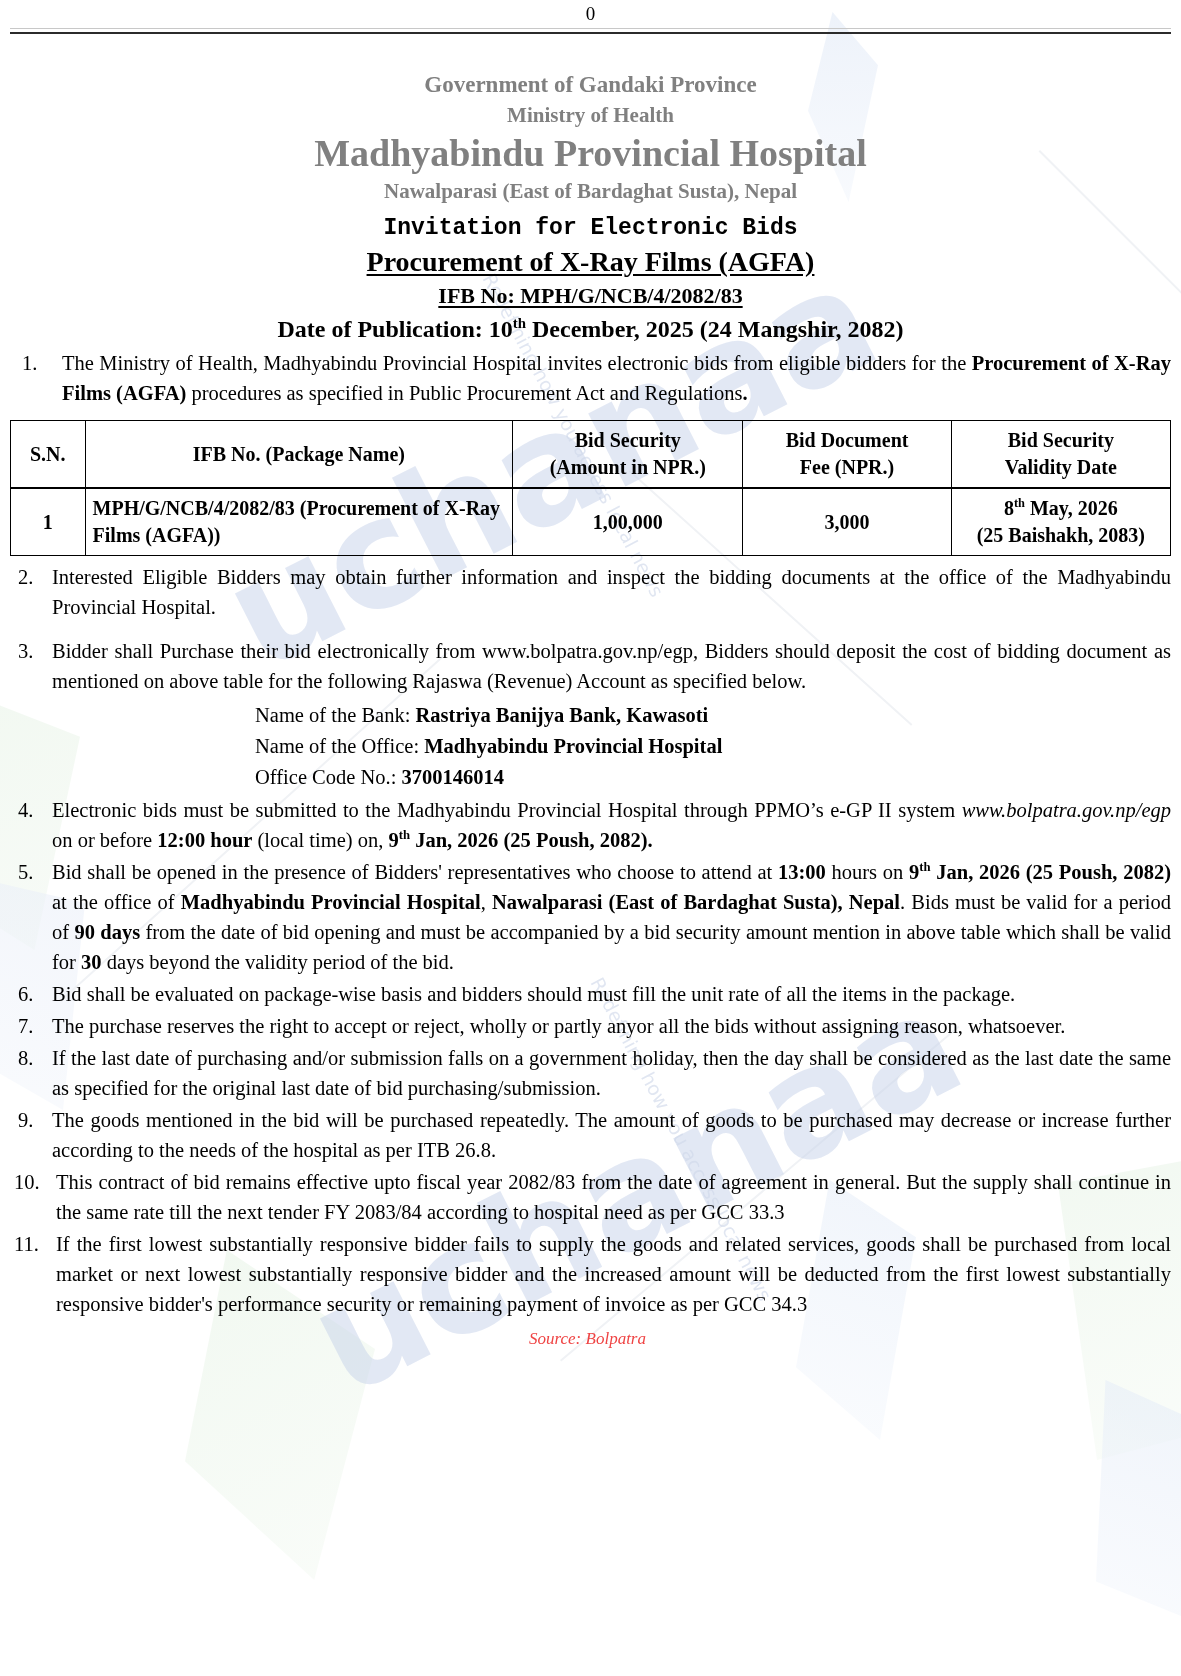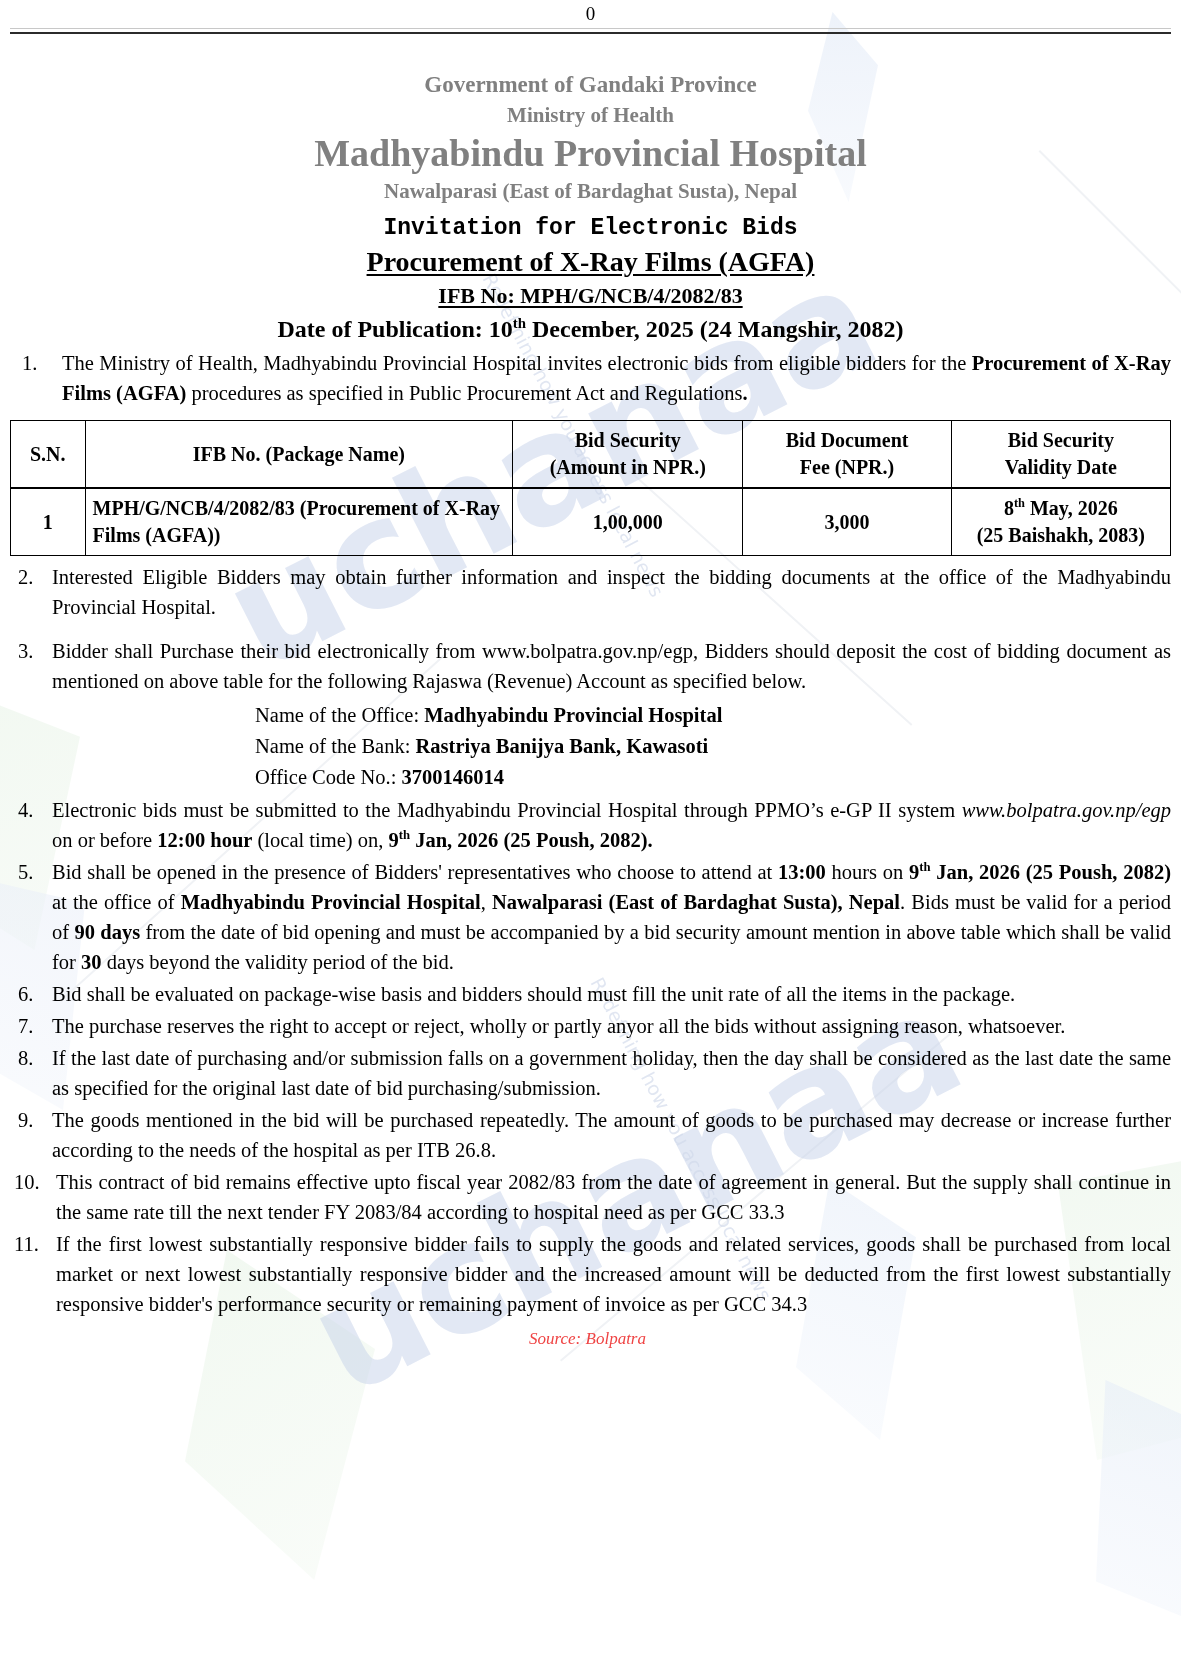--- a/index.html
+++ b/index.html
@@ -333,8 +333,8 @@
   </div>
 
   <div class="bank-block">
+    <div class="bank-row"><span>Name of the Bank: </span><b>Rastriya Banijya Bank, Kawasoti</b></div>
     <div class="bank-row"><span>Name of the Office: </span><b>Madhyabindu Provincial Hospital</b></div>
-    <div class="bank-row"><span>Name of the Bank: </span><b>Rastriya Banijya Bank, Kawasoti</b></div>
     <div class="bank-row"><span>Office Code No.: </span><b>3700146014</b></div>
   </div>
 

